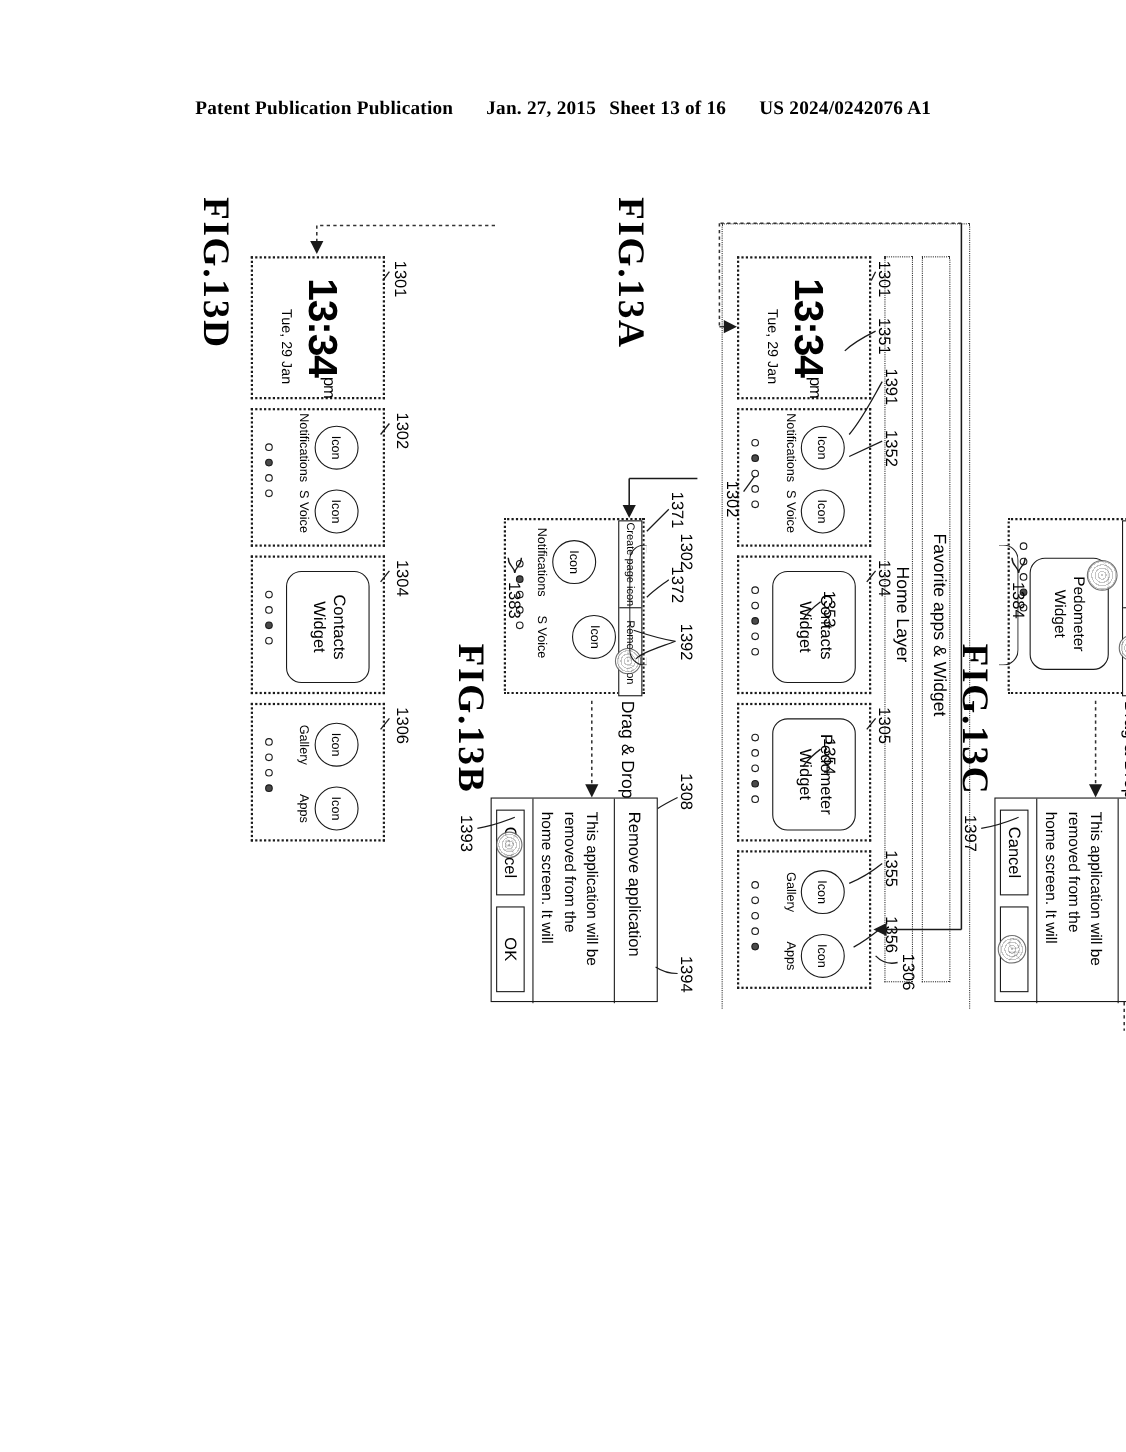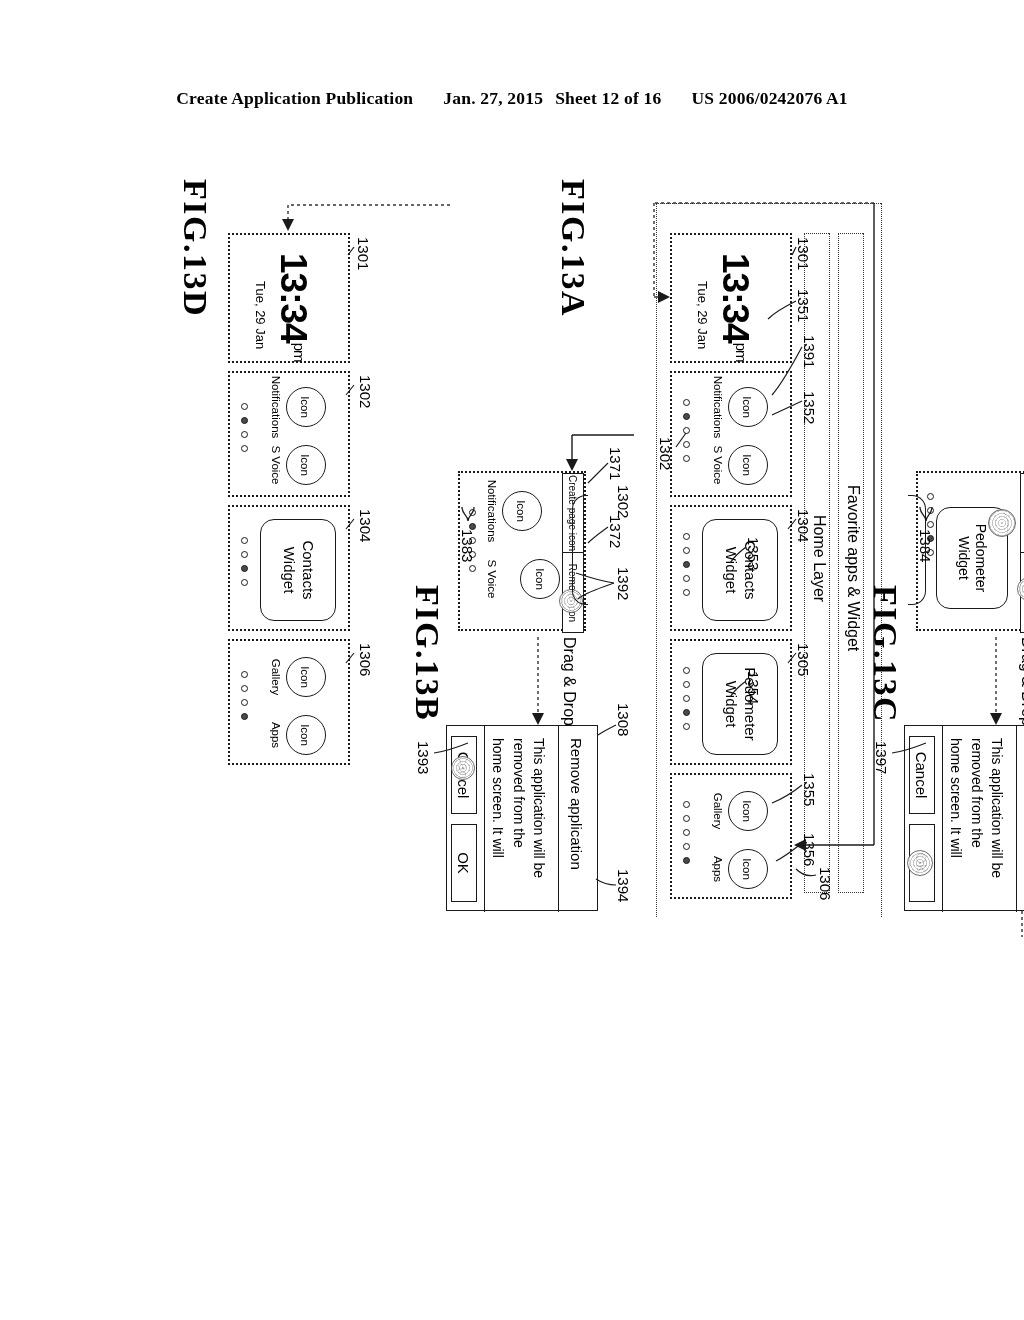--- a/index.html
+++ b/index.html
@@ -79,7 +79,7 @@
 <body>
 
 <div id="pub-header">
-  <span>Create Application Publication</span><span class="hgap-a"></span><span>Jan. 27, 2015</span><span class="hgap-b"></span><span>Sheet 12 of 16</span><span class="hgap-c"></span><span>US 2006/0242076 A1</span>
+  <span>Patent Publication Publication</span><span class="hgap-a"></span><span>Jan. 27, 2015</span><span class="hgap-b"></span><span>Sheet 12 of 16</span><span class="hgap-c"></span><span>US 2006/0242076 A1</span>
 </div>
 
 <div id="stage">

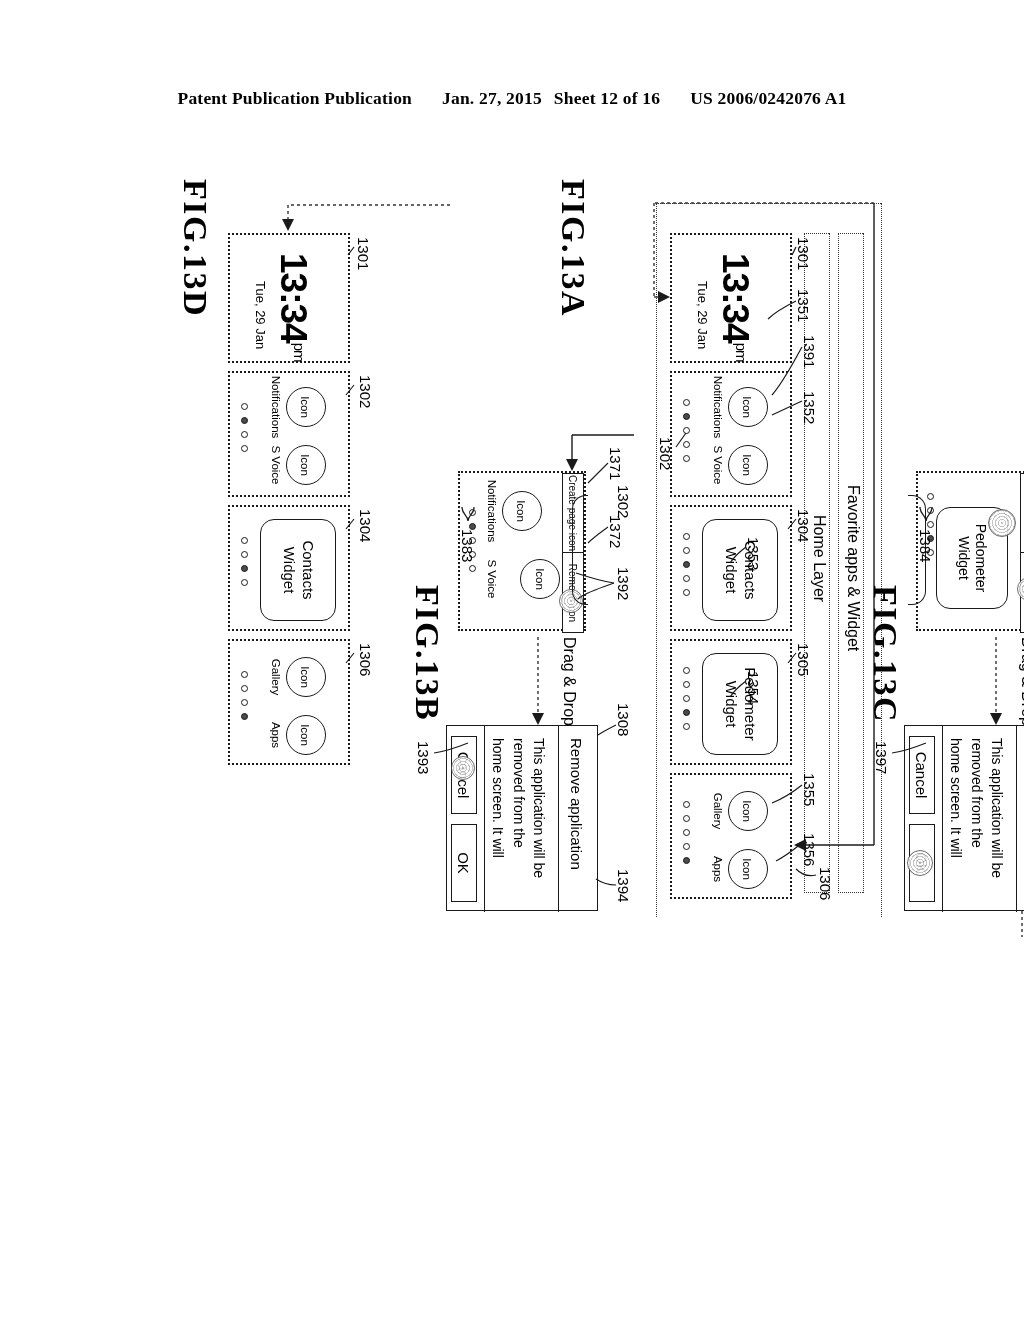--- a/index.html
+++ b/index.html
@@ -79,7 +79,7 @@
 <body>
 
 <div id="pub-header">
-  <span>Patent Publication Publication</span><span class="hgap-a"></span><span>Jan. 27, 2015</span><span class="hgap-b"></span><span>Sheet 12 of 16</span><span class="hgap-c"></span><span>US 2006/0242076 A1</span>
+  <span>Patent Publication Publication</span><span class="hgap-a"></span><span>Jan. 27, 2015</span><span class="hgap-b"></span><span>Sheet 13 of 16</span><span class="hgap-c"></span><span>US 2006/0242076 A1</span>
 </div>
 
 <div id="stage">

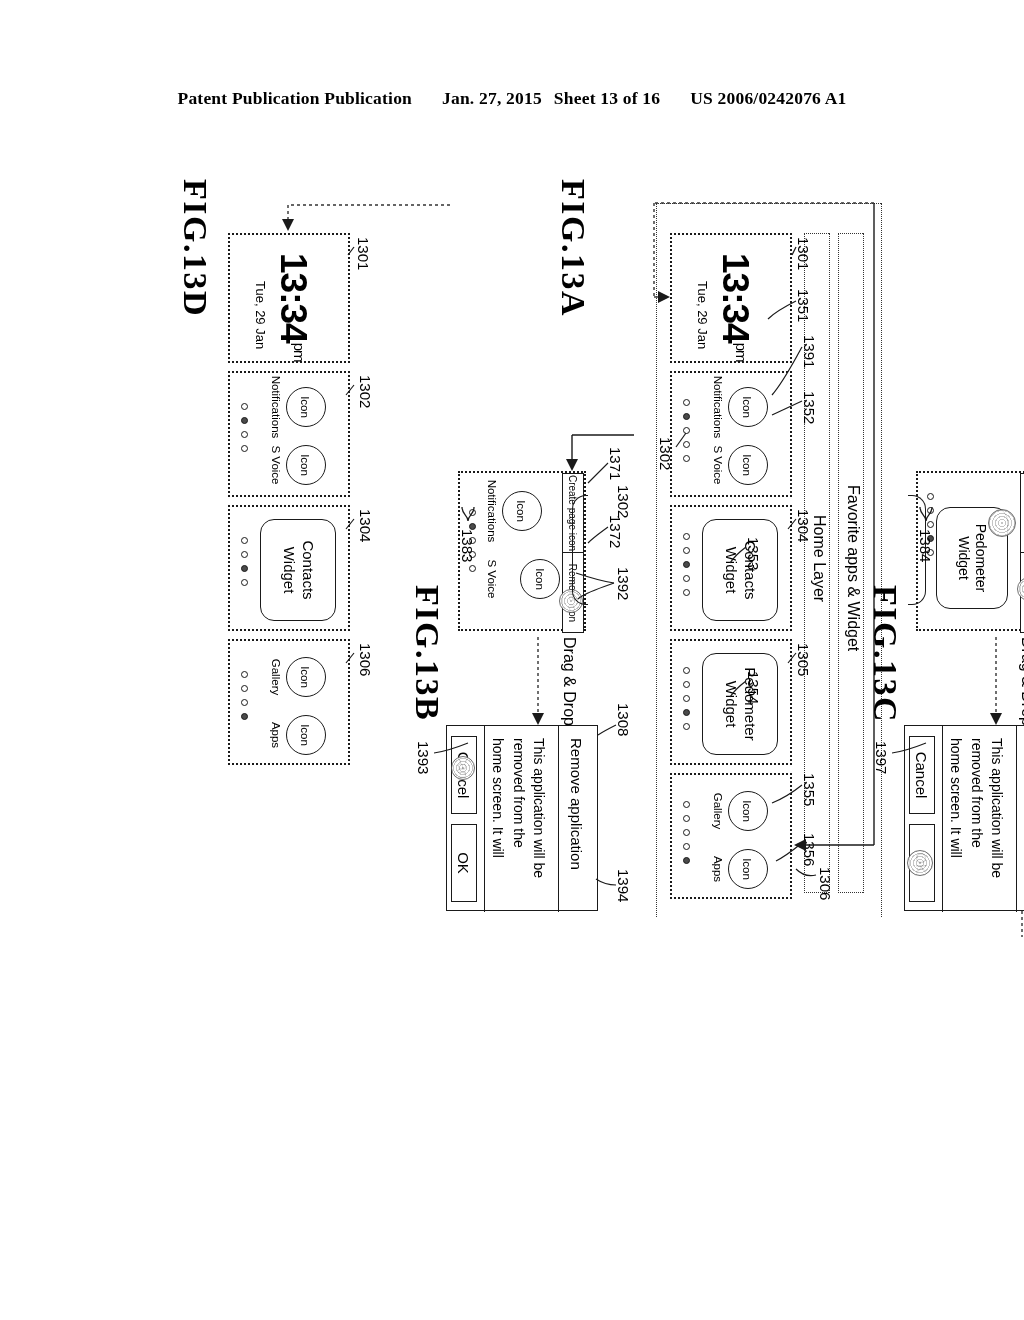--- a/index.html
+++ b/index.html
@@ -79,7 +79,7 @@
 <body>
 
 <div id="pub-header">
-  <span>Patent Publication Publication</span><span class="hgap-a"></span><span>Jan. 27, 2015</span><span class="hgap-b"></span><span>Sheet 13 of 16</span><span class="hgap-c"></span><span>US 2006/0242076 A1</span>
+  <span>Patent Publication Publication</span><span class="hgap-a"></span><span>Jan. 27, 2015</span><span class="hgap-b"></span><span>Sheet 13 of 16</span><span class="hgap-c"></span><span>US 2024/0242076 A1</span>
 </div>
 
 <div id="stage">

